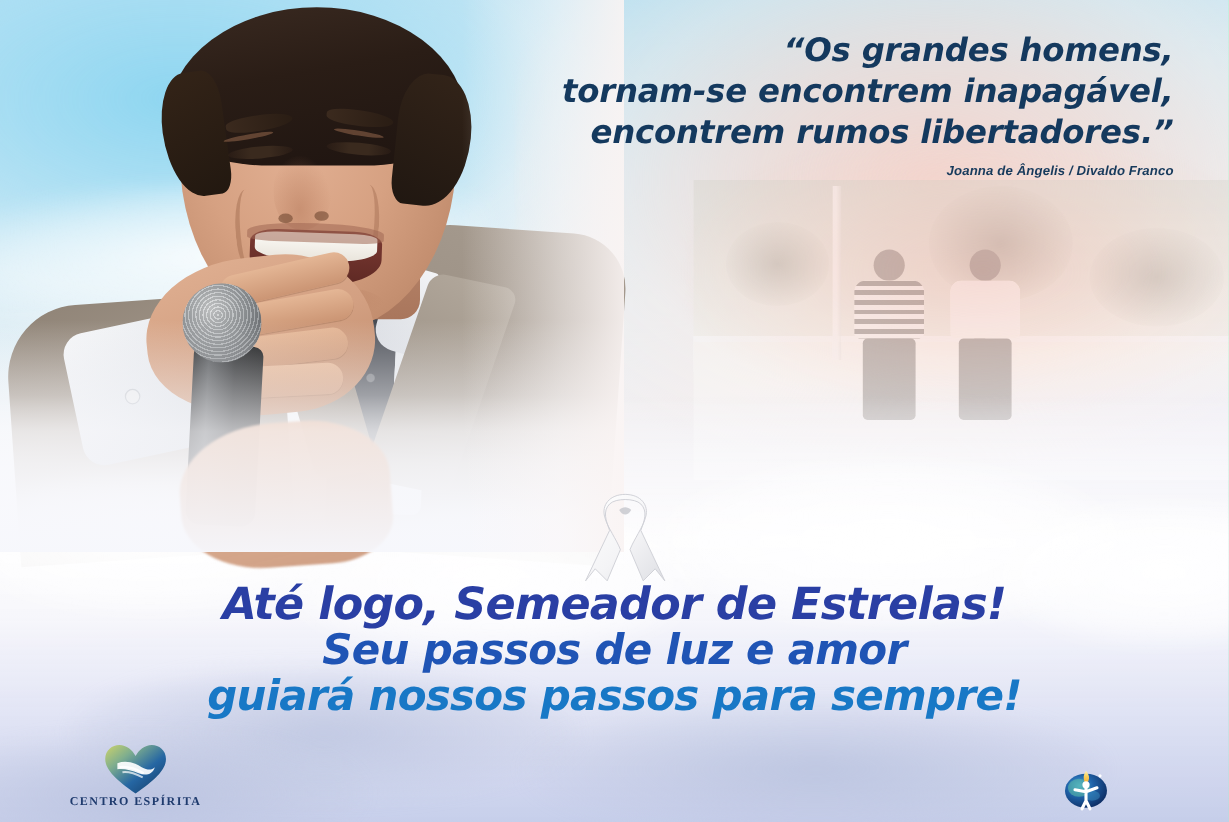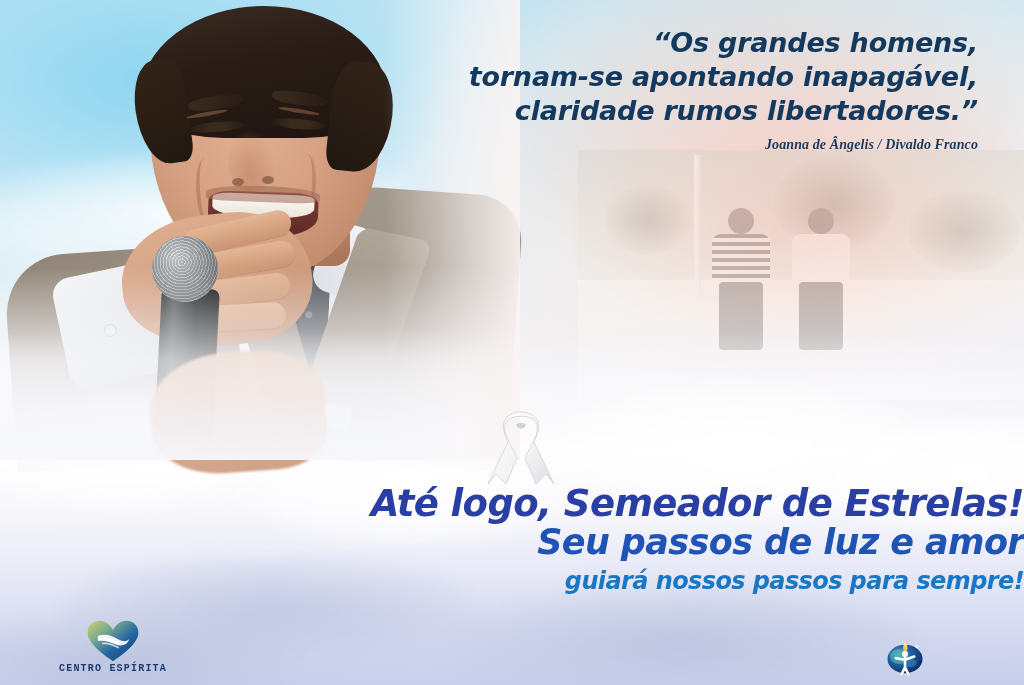--- a/index.html
+++ b/index.html
@@ -579,7 +579,7 @@
 
   <div class="quote">
     <div class="quote-line" style="color: rgb(20, 57, 94);">“Os grandes homens,</div>
-    <div class="quote-line" style="color: rgb(20, 57, 94);">tornam-se apontando inapagável,</div>
+    <div class="quote-line" style="color: rgb(20, 57, 94);">tornam-se encontrem inapagável,</div>
     <div class="quote-line" style="color: rgb(20, 57, 94);">claridade rumos libertadores.”</div>
     <div class="quote-author">Joanna de Ângelis / Divaldo Franco</div>
   </div>

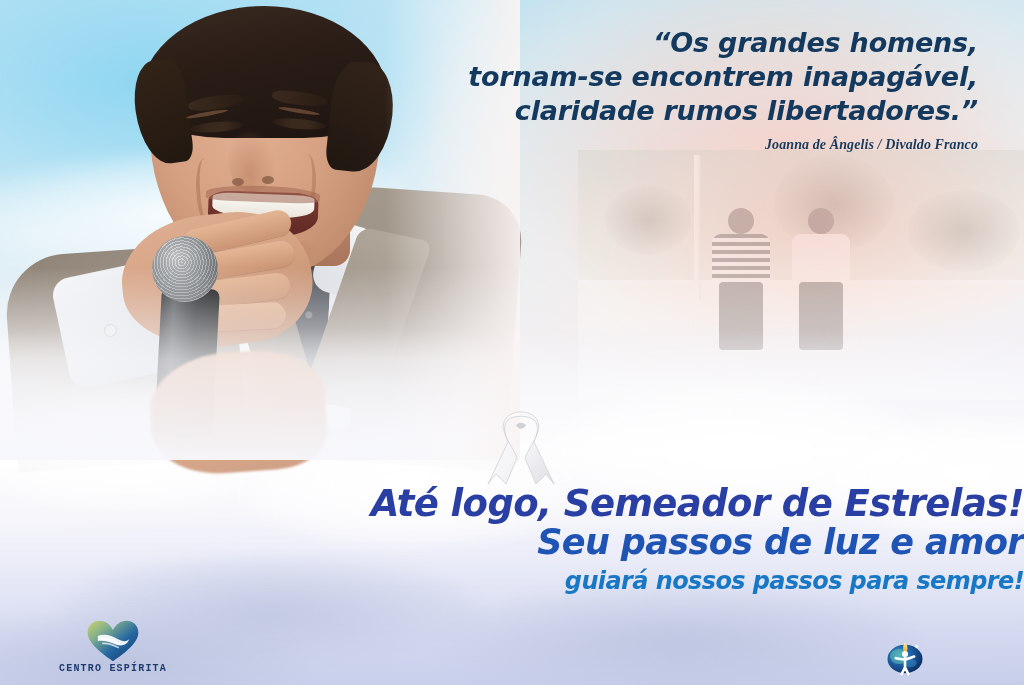--- a/index.html
+++ b/index.html
@@ -580,7 +580,7 @@
   <div class="quote">
     <div class="quote-line" style="color: rgb(20, 57, 94);">“Os grandes homens,</div>
     <div class="quote-line" style="color: rgb(20, 57, 94);">tornam-se encontrem inapagável,</div>
-    <div class="quote-line" style="color: rgb(20, 57, 94);">claridade rumos libertadores.”</div>
+    <div class="quote-line" style="color: rgb(20, 57, 94);">encontrem rumos libertadores.”</div>
     <div class="quote-author">Joanna de Ângelis / Divaldo Franco</div>
   </div>
 

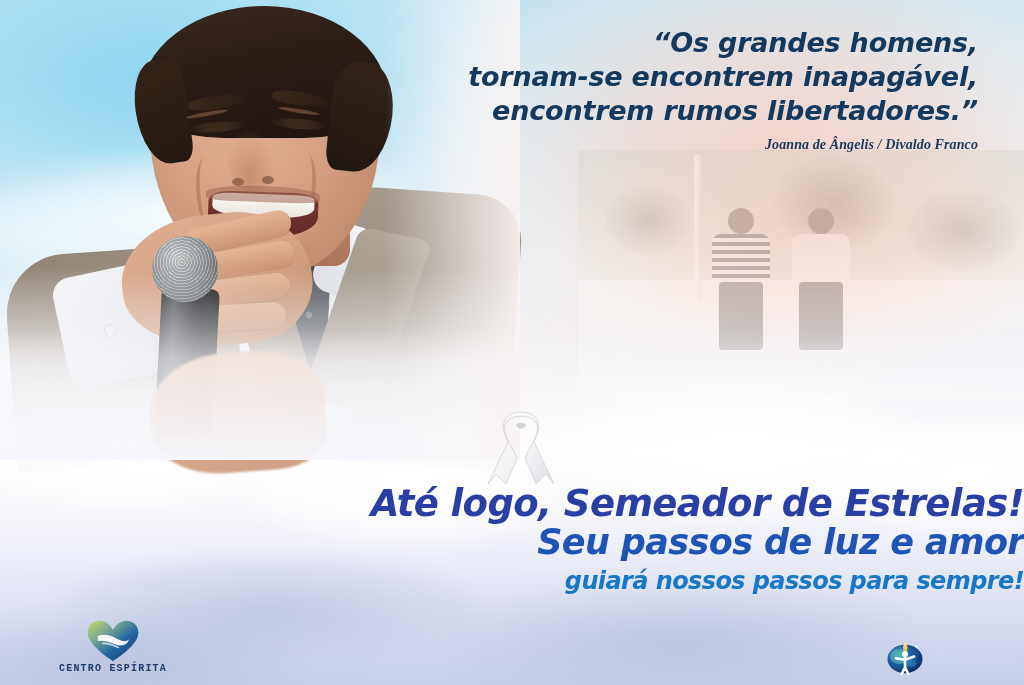--- a/index.html
+++ b/index.html
@@ -413,10 +413,10 @@
   }
   .quote-author {
     margin-top: 9px;
-    font-family: Liberation Serif, serif;
+    font-family: Liberation Sans, sans-serif;
     font-style: italic;
     font-weight: 700;
-    font-size: 14px;
+    font-size: 11px;
     color: #173a5c;
     letter-spacing: 0.1px;
   }

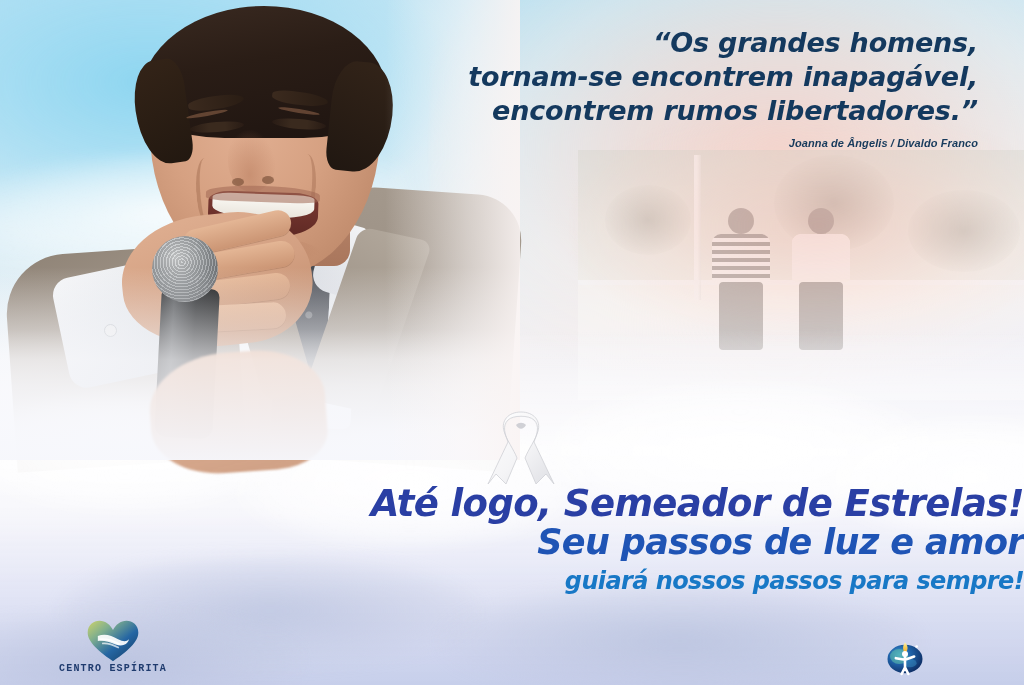--- a/index.html
+++ b/index.html
@@ -433,7 +433,7 @@
   .headline {
     position: absolute;
     left: 0; right: 0; top: 484px;
-    text-align: right;
+    text-align: center;
     z-index: 61;
   }
   .hl-line {

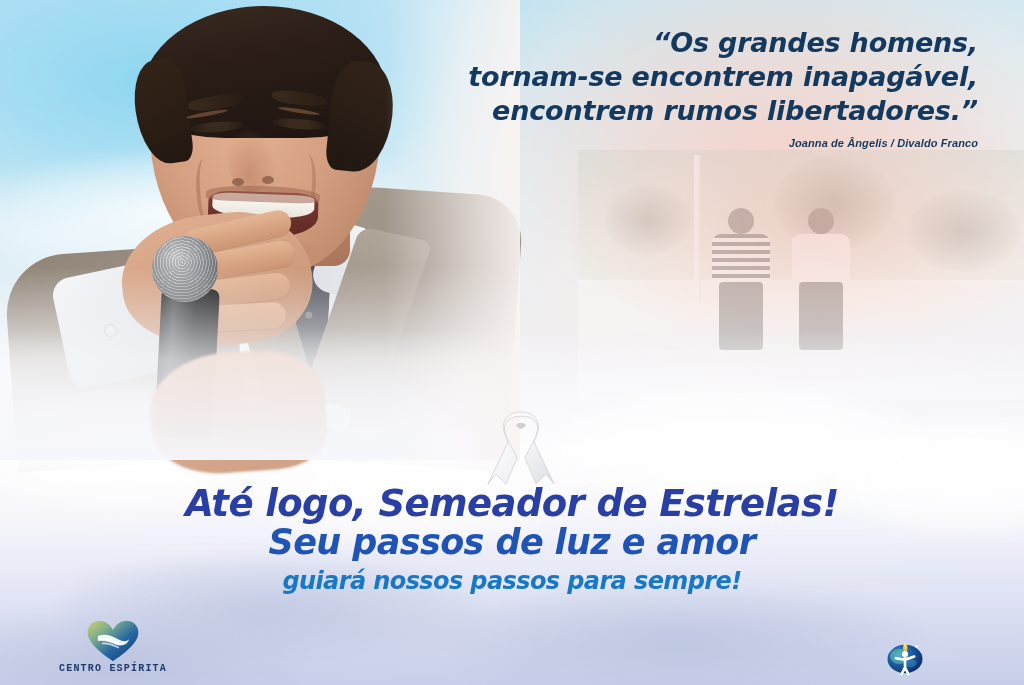--- a/index.html
+++ b/index.html
@@ -446,7 +446,7 @@
   }
   .hl1 { font-size: 37px; color: #2a3fa4; }
   .hl2 { font-size: 35px; color: #1f54b5; }
-  .hl3 { font-size: 24px; color: #1878c6; }
+  .hl3 { font-size: 35px; color: #1878c6; }
 
   
   .logo {

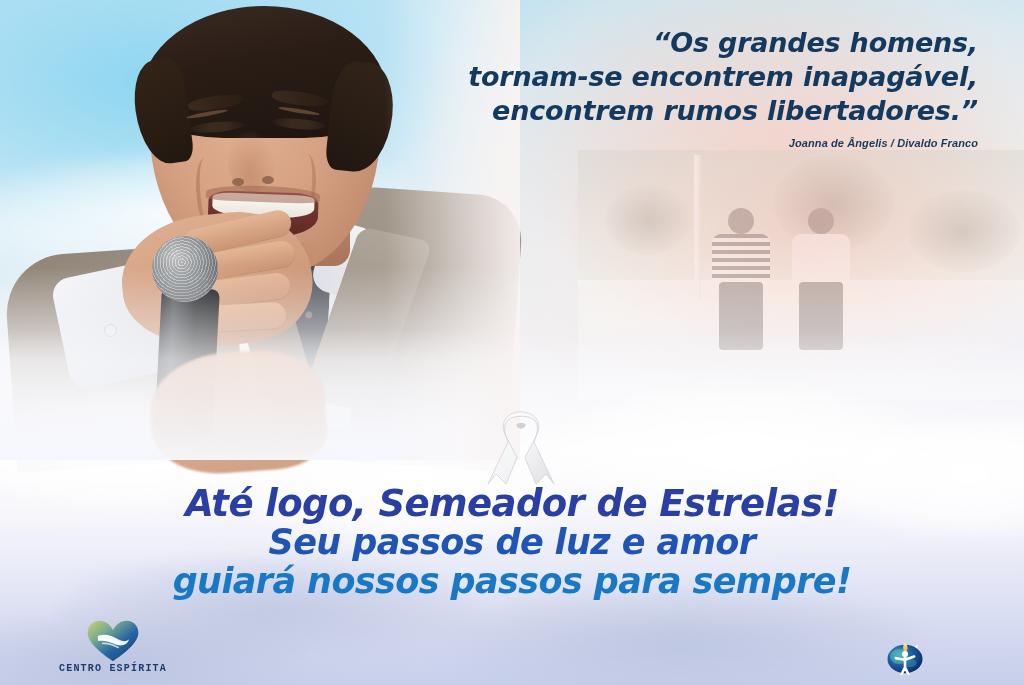--- a/index.html
+++ b/index.html
@@ -459,7 +459,7 @@
   .logo-right { right: 14px; width: 210px; }
   .logo-mark { height: 42px; display: flex; align-items: center; justify-content: center; }
   .logo-t1 {
-    font-family: Liberation Mono, monospace;
+    font-family: Liberation Serif, serif;
     font-weight: 700;
     font-size: 10px;
     letter-spacing: 1.2px;

